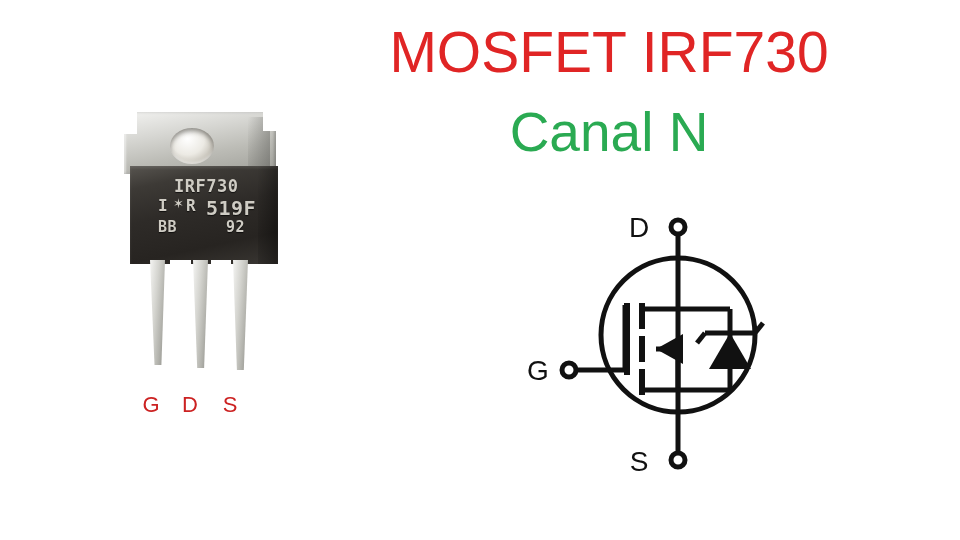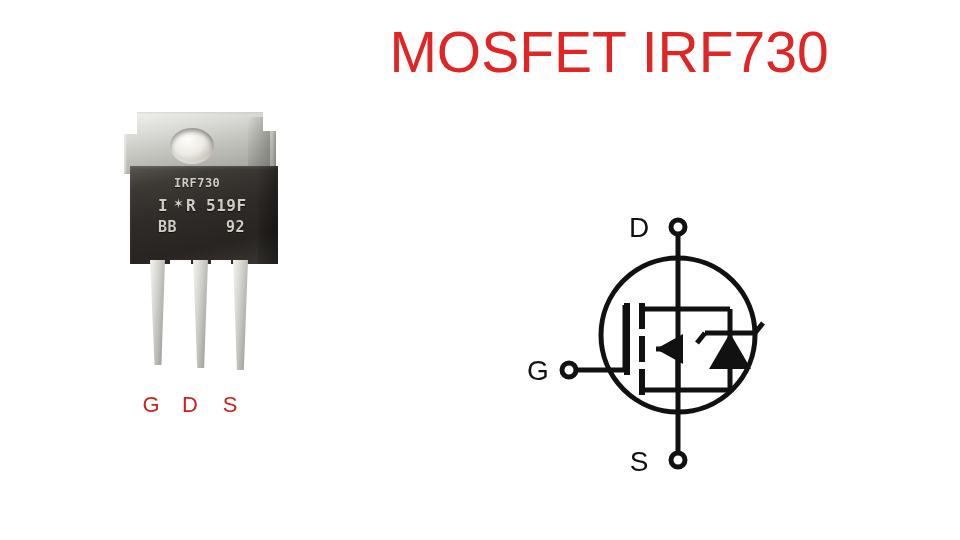--- a/index.html
+++ b/index.html
@@ -197,6 +197,7 @@
 <div id="stage">
 
   <div class="title">MOSFET IRF730</div>
+  <div class="subtitle">Canal N</div>
 
   <div class="photo">
     <div class="tab"></div>

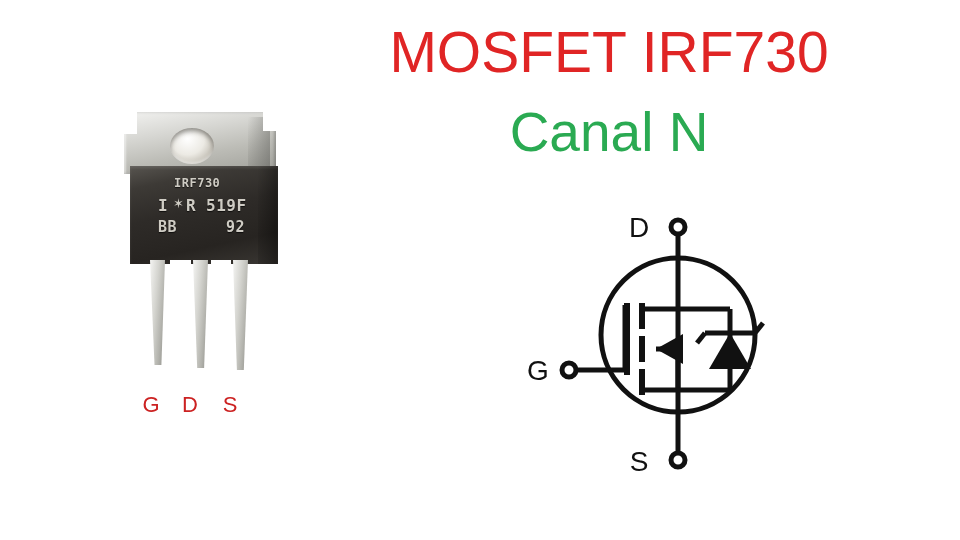--- a/index.html
+++ b/index.html
@@ -128,7 +128,7 @@
     white-space: nowrap;
     letter-spacing: 0.5px;
   }
-  .mark-1 { left: 44px; top: 10px; font-size: 12px; }
+  .mark-1 { left: 44px; top: 10px; font-size: 17px; }
   .mark-2a { left: 28px; top: 30px; font-size: 16px; }
   .mark-2b { left: 76px; top: 30px; font-size: 16px; }
   .mark-3a { left: 28px; top: 52px; font-size: 15px; }

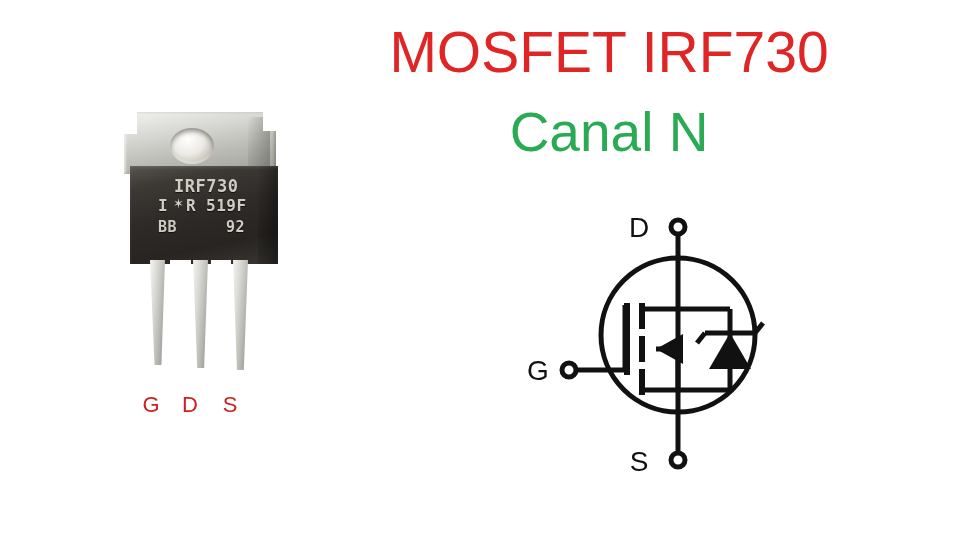--- a/index.html
+++ b/index.html
@@ -130,7 +130,7 @@
   }
   .mark-1 { left: 44px; top: 10px; font-size: 17px; }
   .mark-2a { left: 28px; top: 30px; font-size: 16px; }
-  .mark-2b { left: 76px; top: 30px; font-size: 16px; }
+  .mark-2b { left: 76px; top: 30px; font-size: 20px; }
   .mark-3a { left: 28px; top: 52px; font-size: 15px; }
   .mark-3b { left: 96px; top: 52px; font-size: 15px; }
   .ir-logo {

